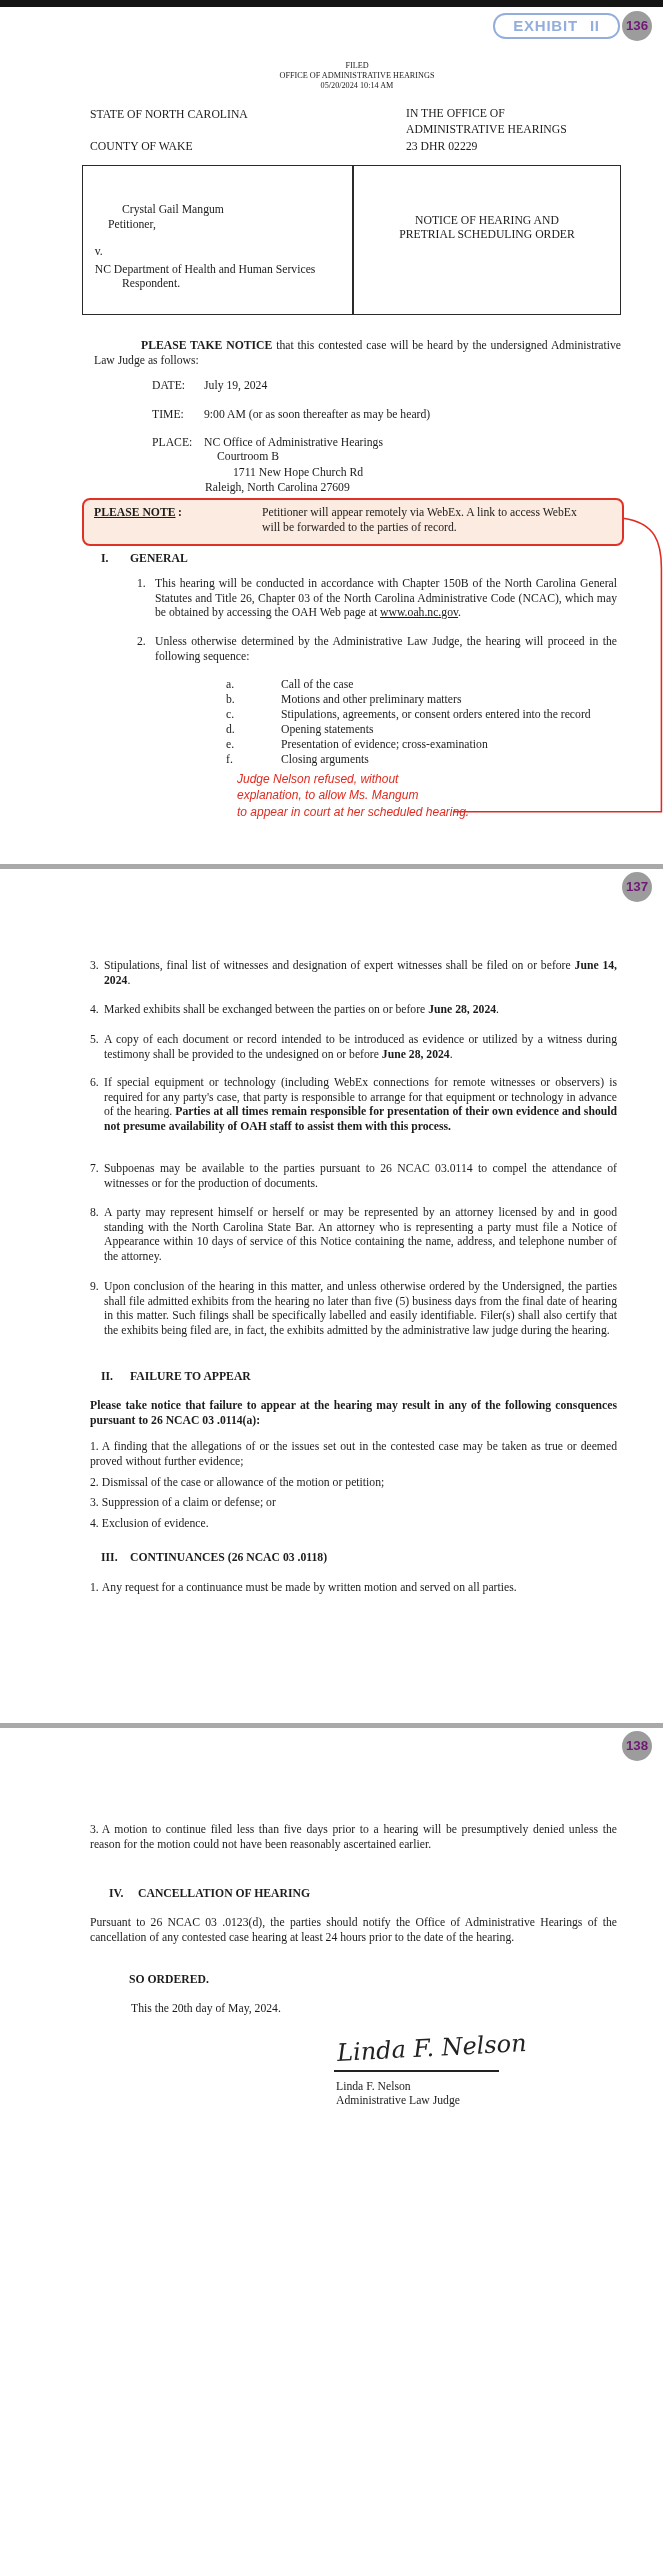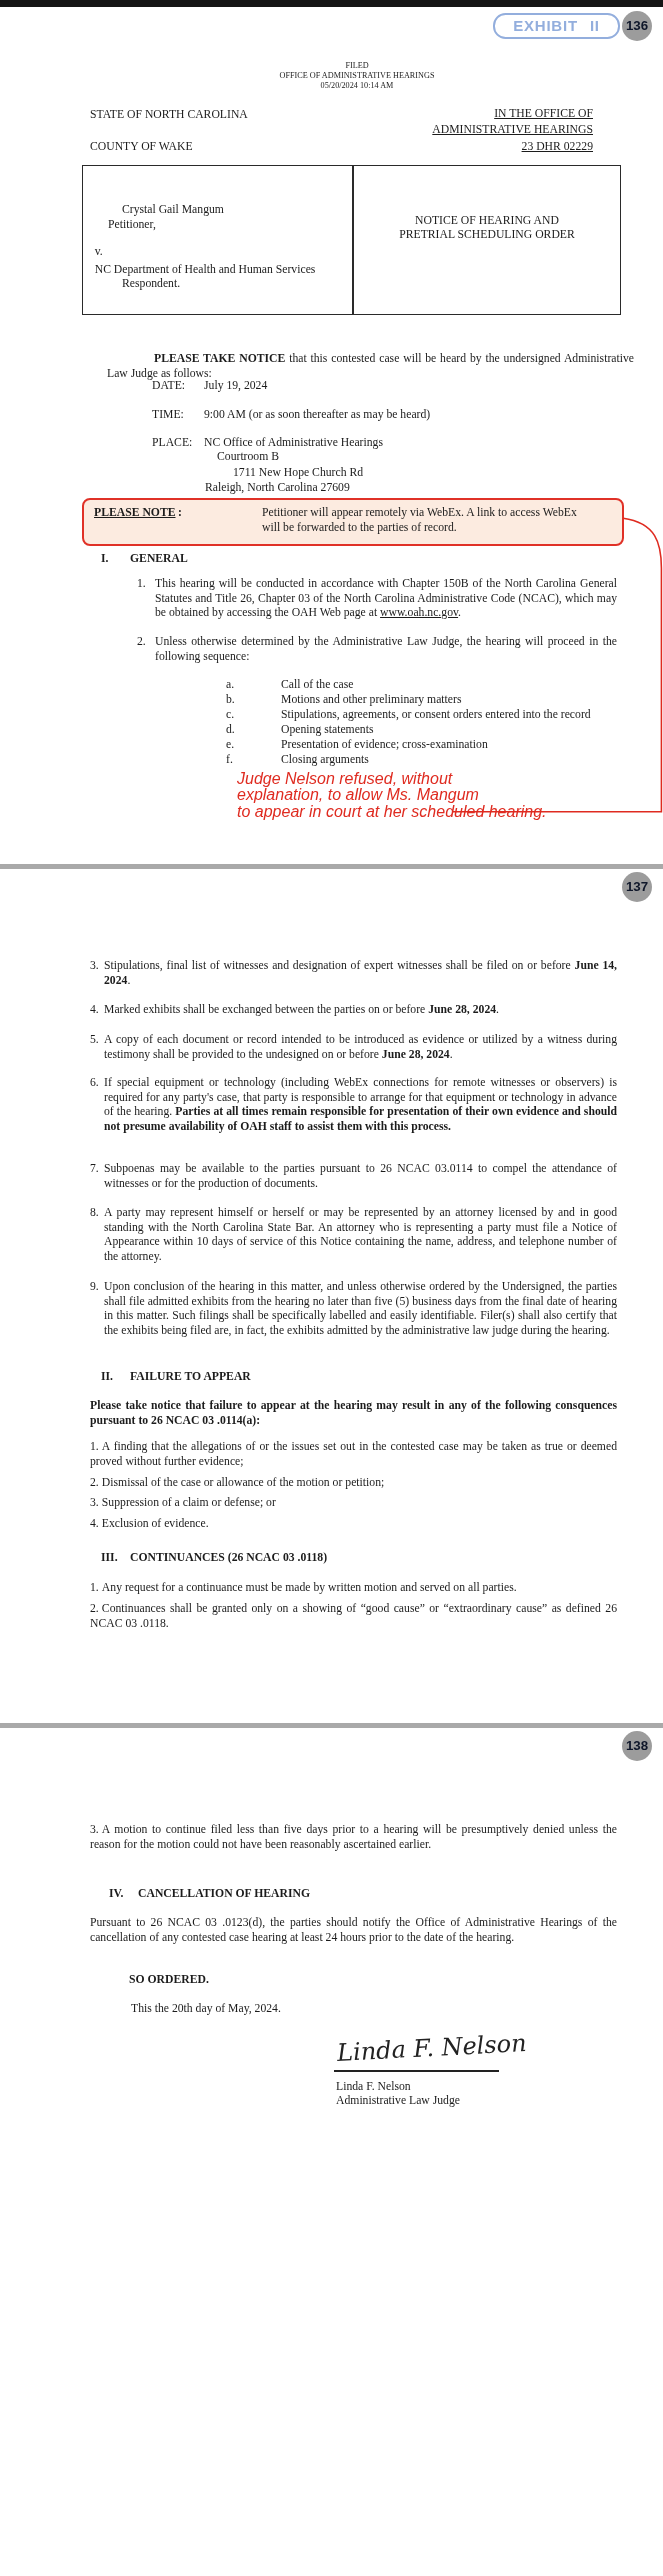--- a/index.html
+++ b/index.html
@@ -22,7 +22,7 @@
   }
   .badge {
     position:absolute; left:622px; width:30px; height:30px; border-radius:50%;
-    background:#9c9c9c; color:#0f172a; font-family:"Liberation Sans", sans-serif;
+    background:#9c9c9c; color:#701a75; font-family:"Liberation Sans", sans-serif;
     font-weight:bold; font-size:13.3px; line-height:30px; text-align:center;
   }
 

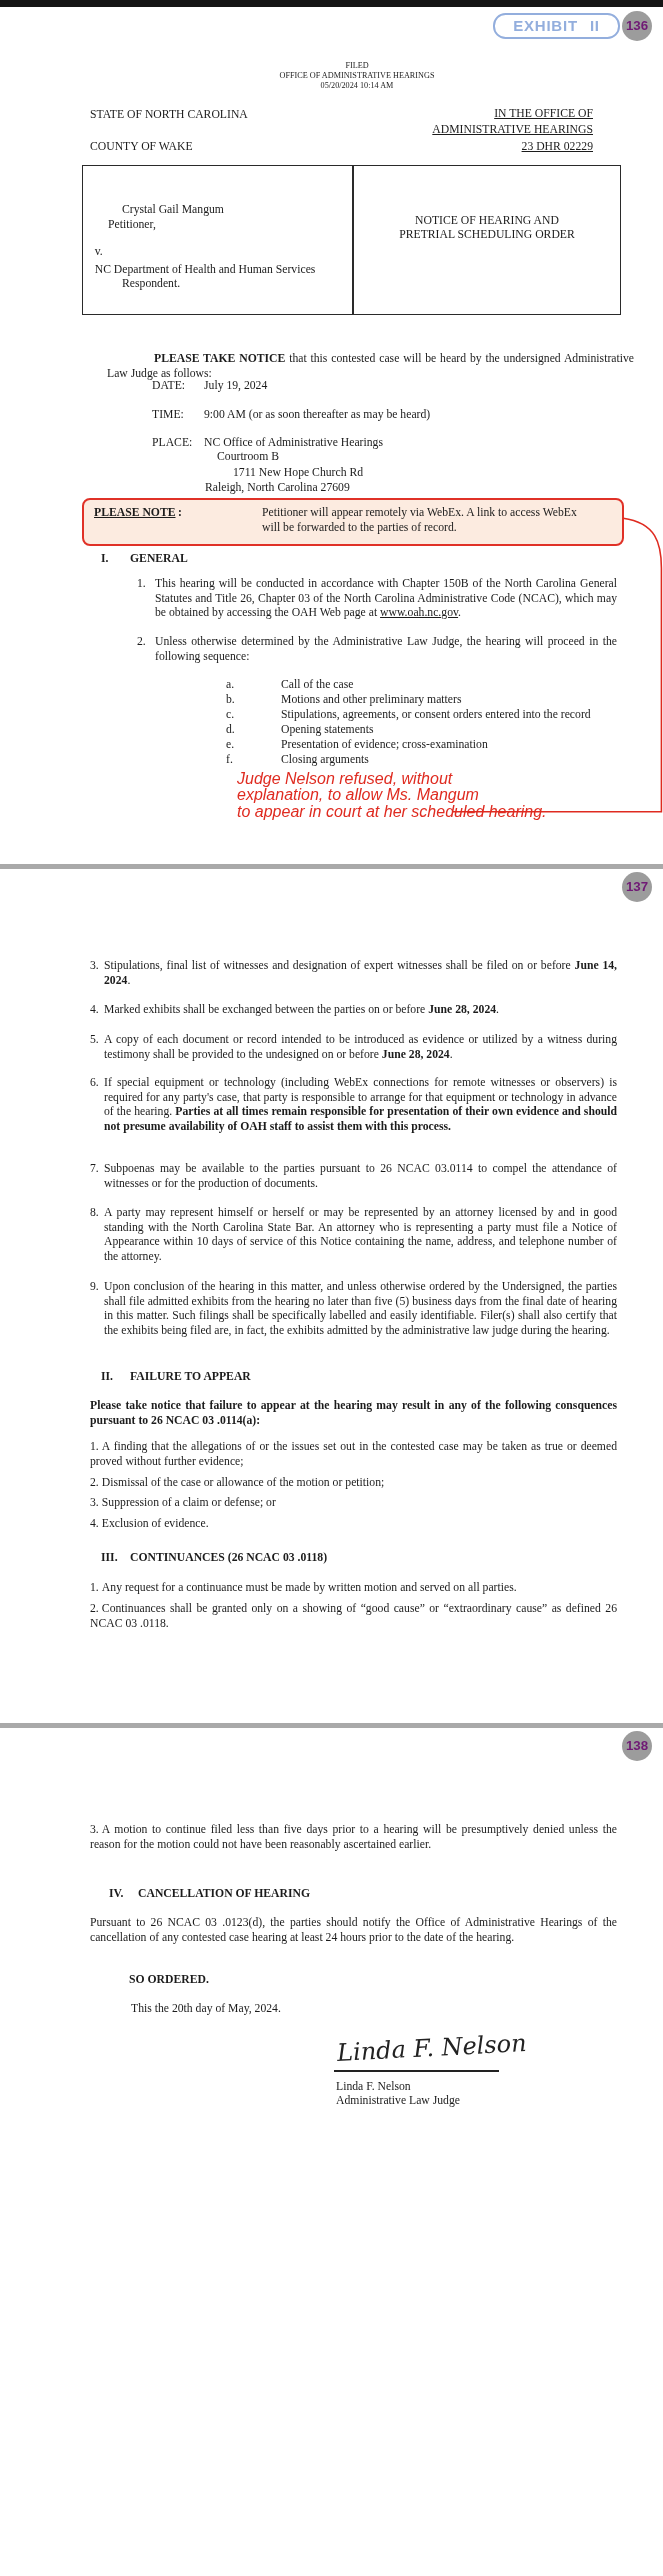--- a/index.html
+++ b/index.html
@@ -99,7 +99,7 @@
 
   <div class="abs" style="left:90px; top:108px;">STATE OF NORTH CAROLINA</div>
   <div class="abs" style="left:90px; top:140px;">COUNTY OF WAKE</div>
-  <div class="abs" style="left:406px; top:106px; width:187px; text-align:right; line-height:16.4px;text-decoration:underline;">
+  <div class="abs" style="left:406px; top:106px; width:187px; text-align:left; line-height:16.4px;">
     <div>IN THE OFFICE OF</div>
     <div>ADMINISTRATIVE HEARINGS</div>
     <div>23 DHR 02229</div>

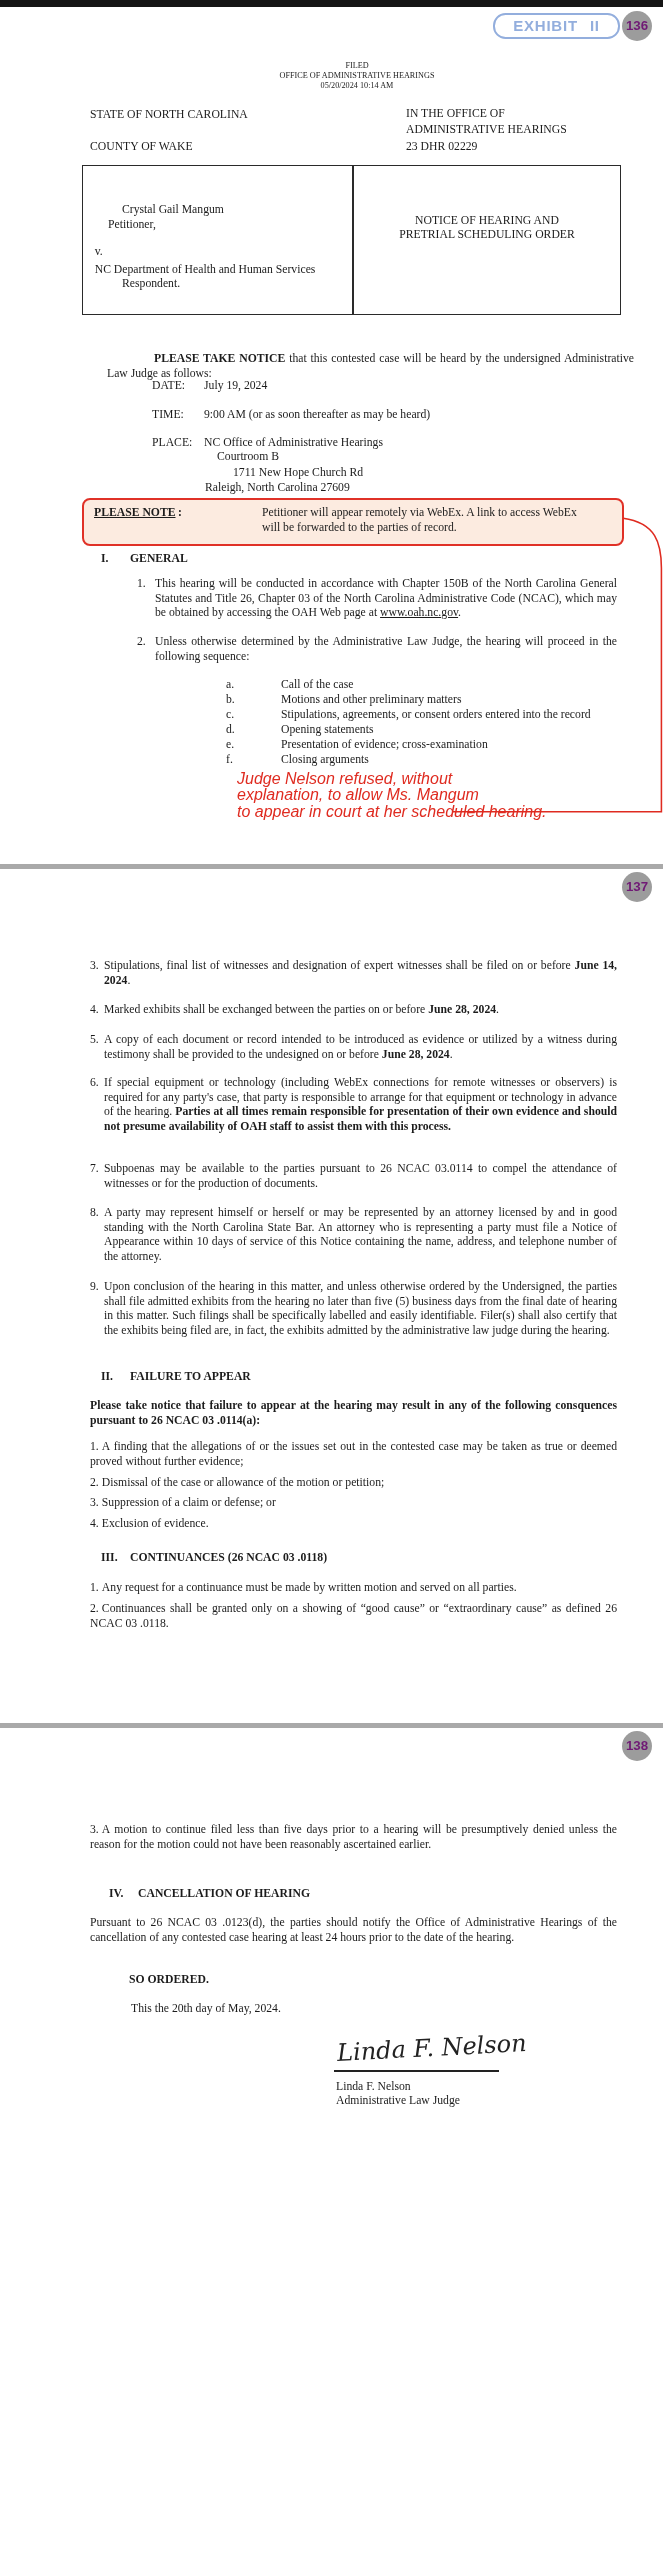--- a/index.html
+++ b/index.html
@@ -116,7 +116,7 @@
     <div class="cap-r" style="top:62px;">PRETRIAL SCHEDULING ORDER</div>
   </div>
 
-  <p class="lead" style="margin:17px;"><b>PLEASE TAKE NOTICE</b><span> that this contested case will be heard by the undersigned Administrative Law Judge as follows:</span></p>
+  <p class="lead" style="margin:4px;"><b>PLEASE TAKE NOTICE</b><span> that this contested case will be heard by the undersigned Administrative Law Judge as follows:</span></p>
 
   <div class="sched-row" style="top:378px;">
     <span class="sched-label">DATE:</span><span>July 19, 2024</span>

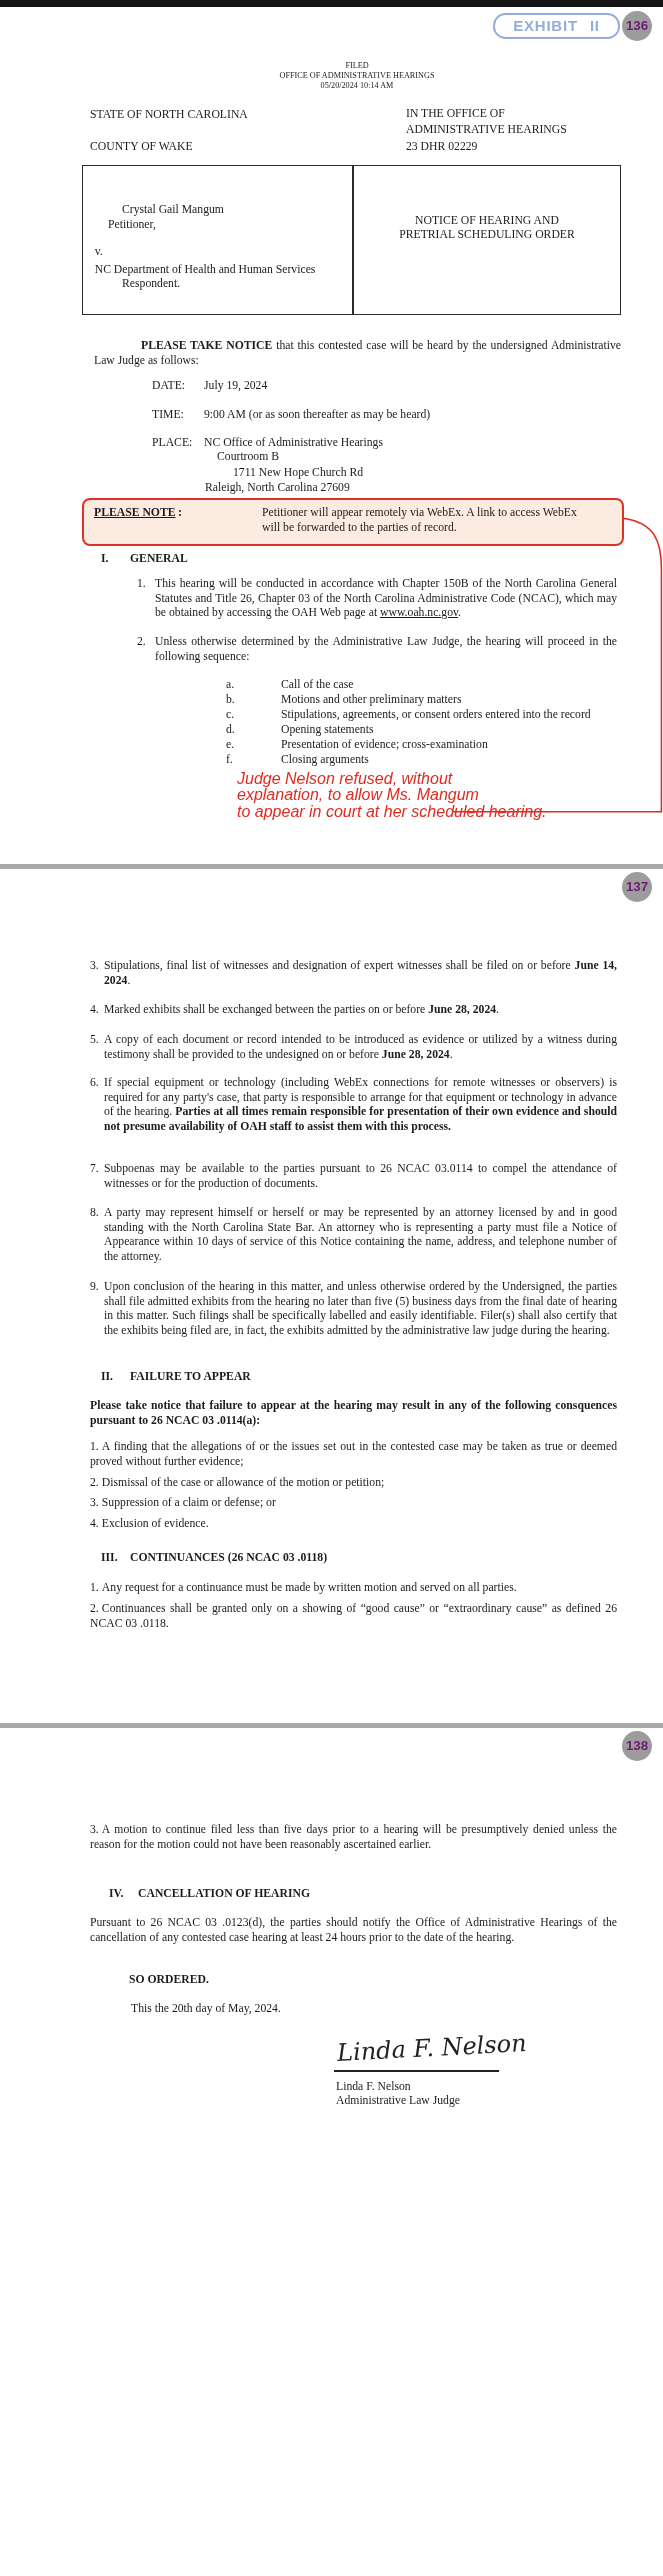--- a/index.html
+++ b/index.html
@@ -69,7 +69,7 @@
 
   .annot { position:absolute; left:237px; top:771px; color:#df2b20;
            font-family:"Liberation Sans", sans-serif; font-style:italic;
-           font-size:16px; line-height:16.4px; }
+           font-size:12px; line-height:16.4px; }
 
   .connector { position:absolute; left:0; top:0; pointer-events:none; }
 

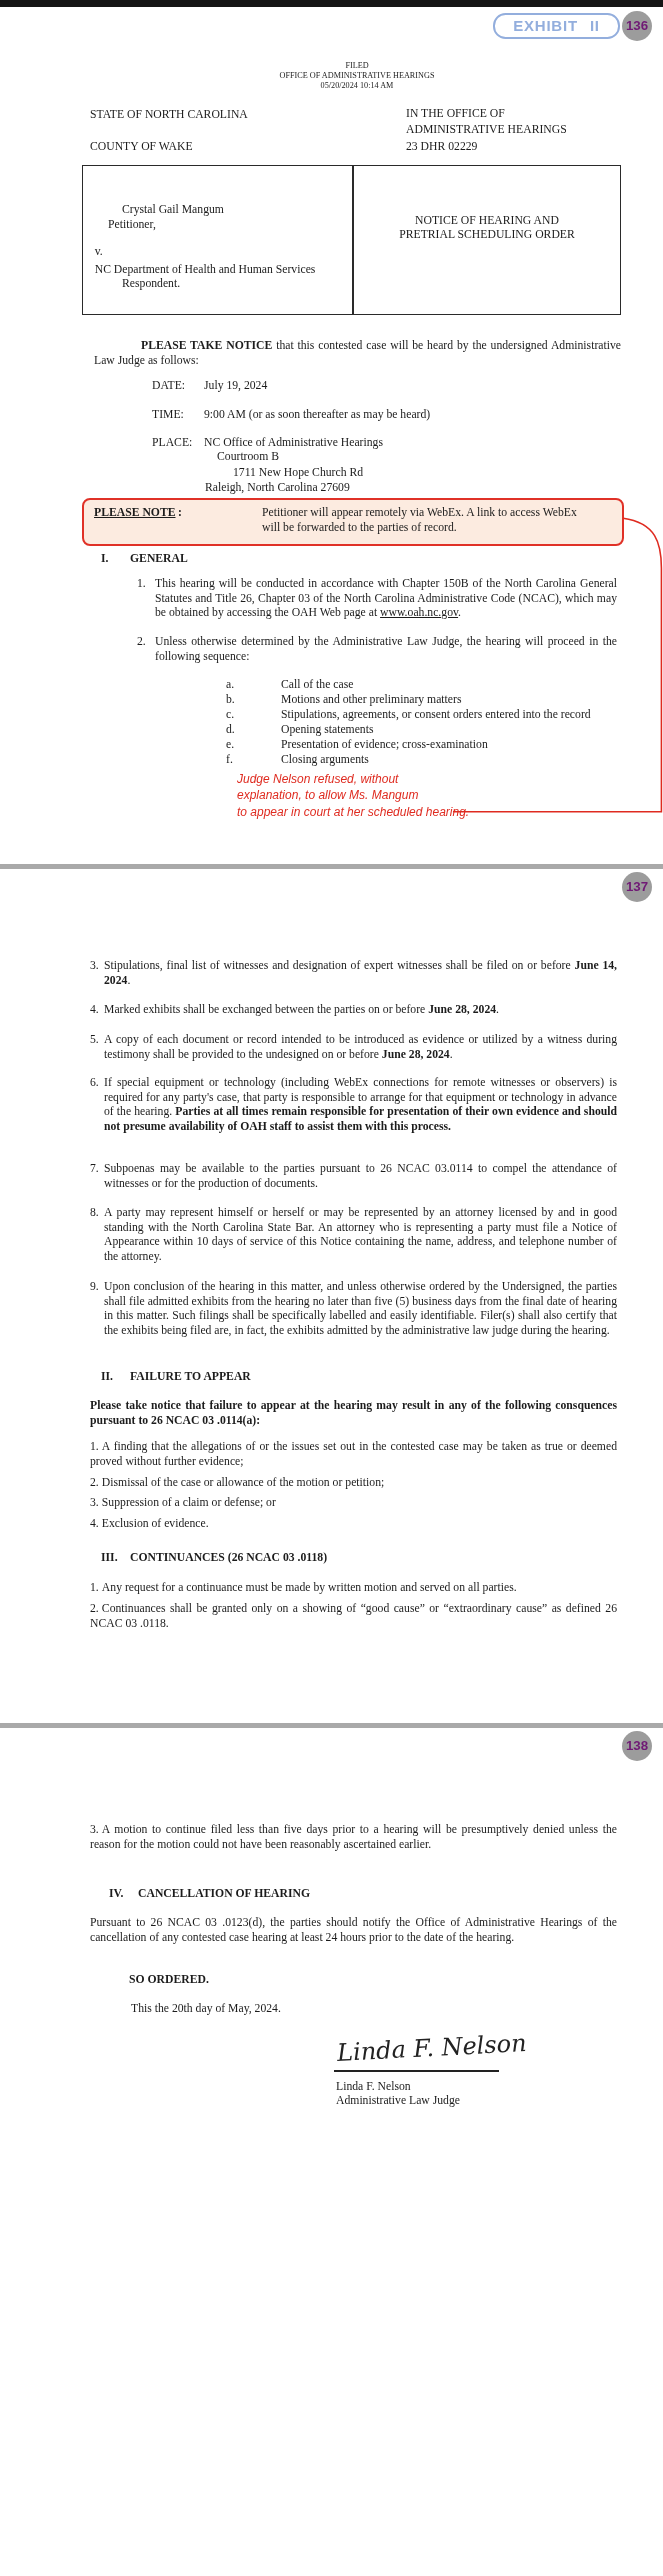--- a/index.html
+++ b/index.html
@@ -206,7 +206,6 @@
     <span class="hnum">III.</span><span>CONTINUANCES (26 NCAC 03 .0118)</span>
   </div>
   <div class="flat" style="top:1581px;"><span class="inum">1.</span><span>Any request for a continuance must be made by written motion and served on all parties.</span></div>
-  <div class="flat" style="top:1602px;"><span class="inum">2.</span><span>Continuances shall be granted only on a showing of “good cause” or “extraordinary cause” as defined 26 NCAC 03 .0118.</span></div>
 
   <div class="graybar" style="top:1723px;"></div>
   <div class="badge" style="top:1731px;">138</div>

